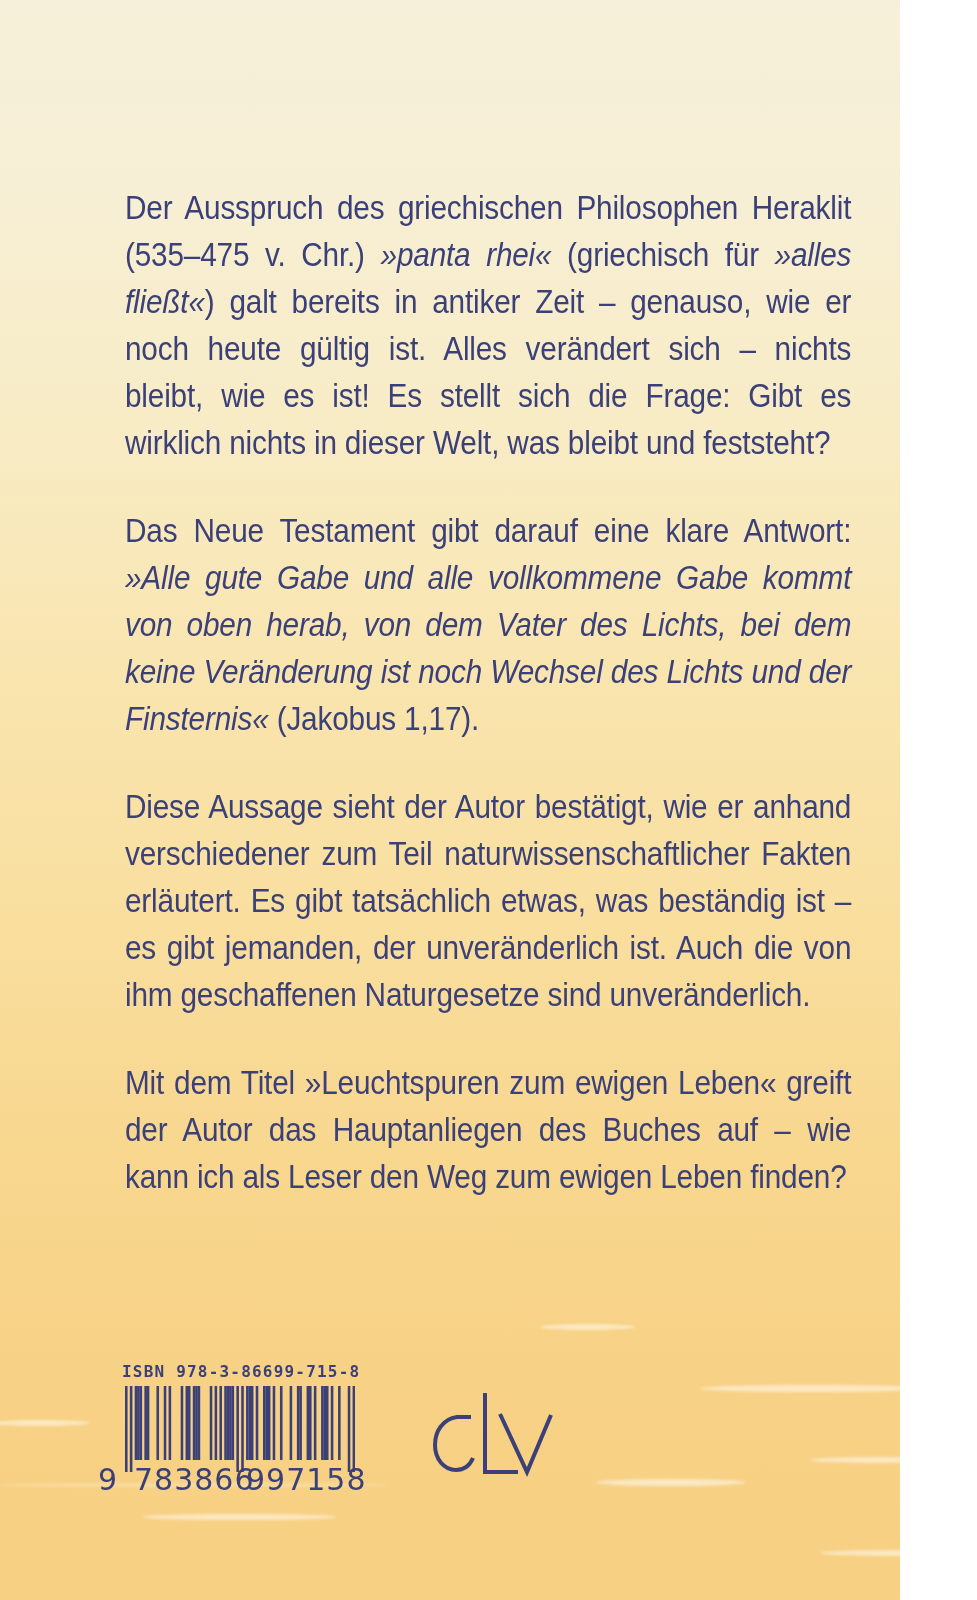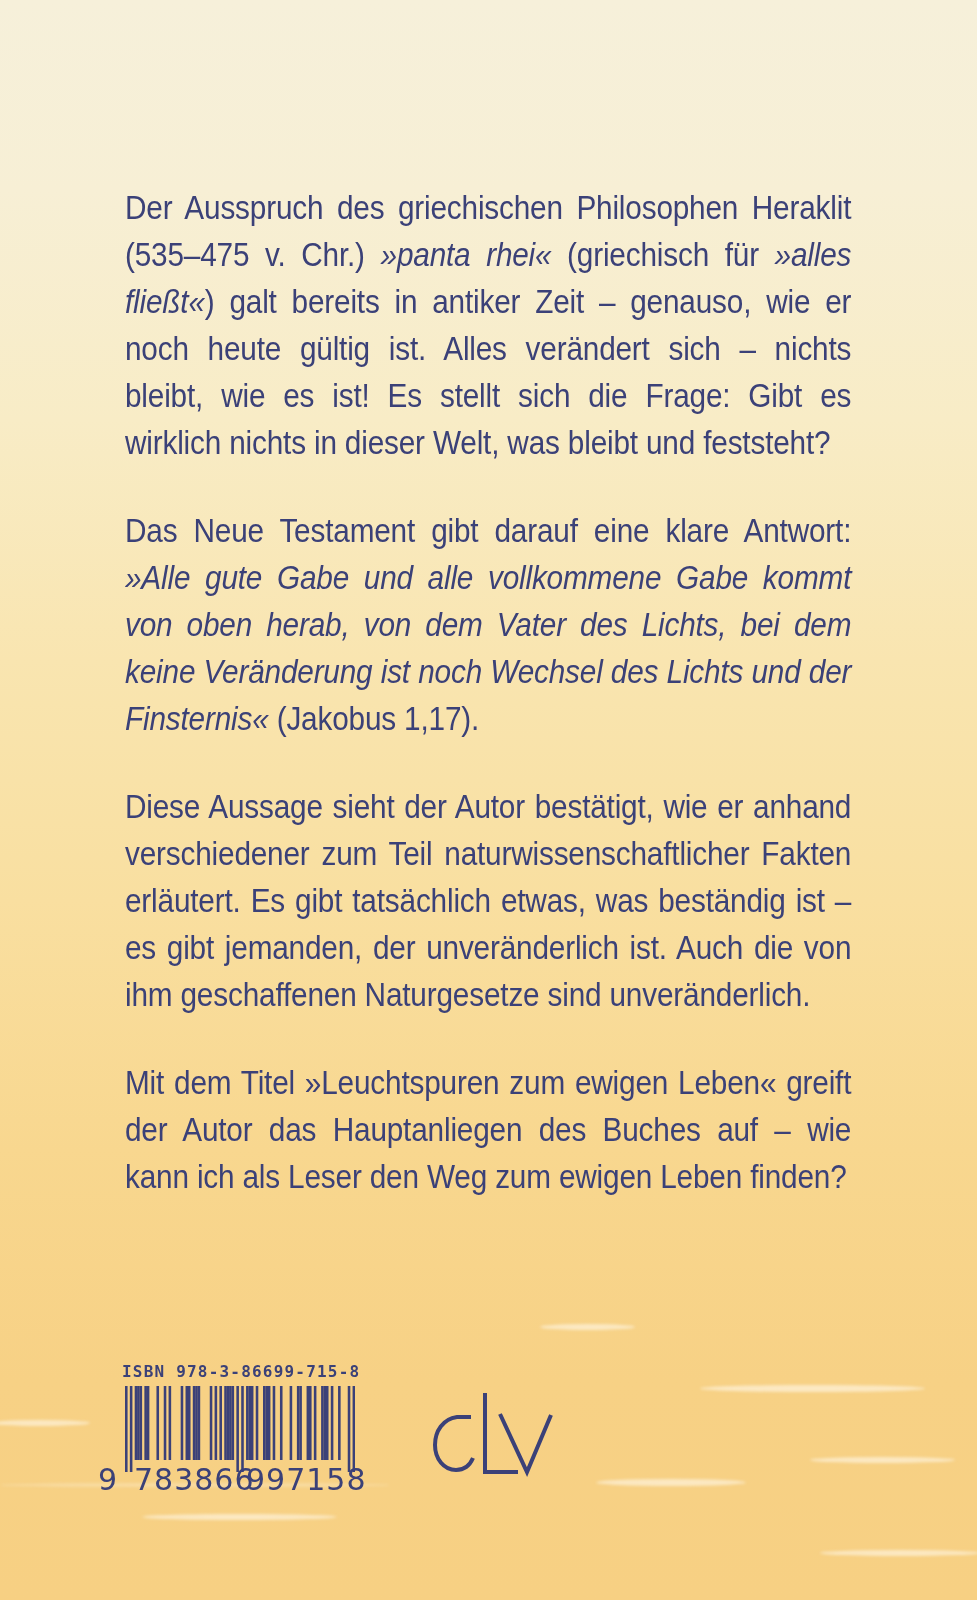--- a/index.html
+++ b/index.html
@@ -12,7 +12,7 @@
   html,body{margin:0;padding:0;}
   body{width:977px;height:1600px;font-family:"Liberation Sans",sans-serif;}
   .cover{
-    position:relative;width:977px;height:1600px;overflow:hidden;
+    position:relative;width:900px;height:1600px;overflow:hidden;
     background:linear-gradient(to bottom,
       var(--bg-top) 0px,
       #f7efd5 190px,

